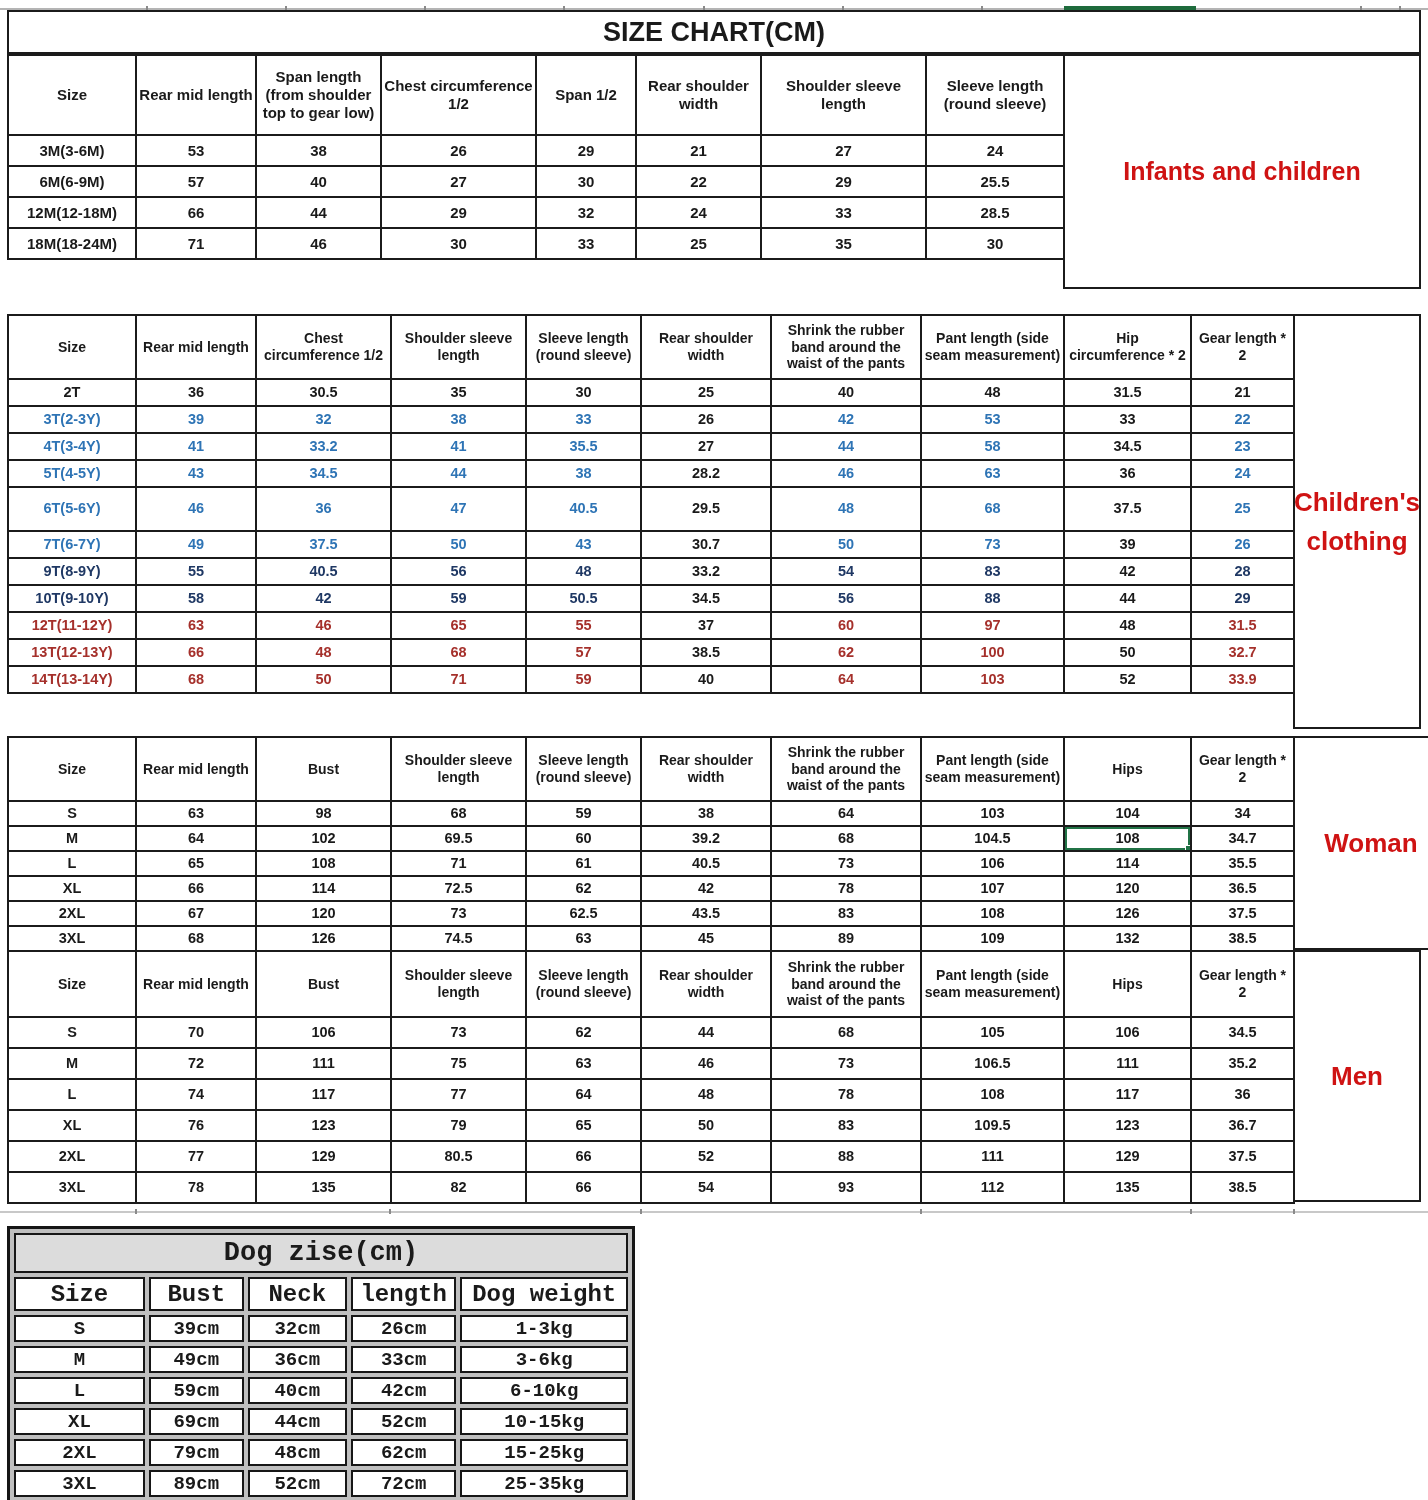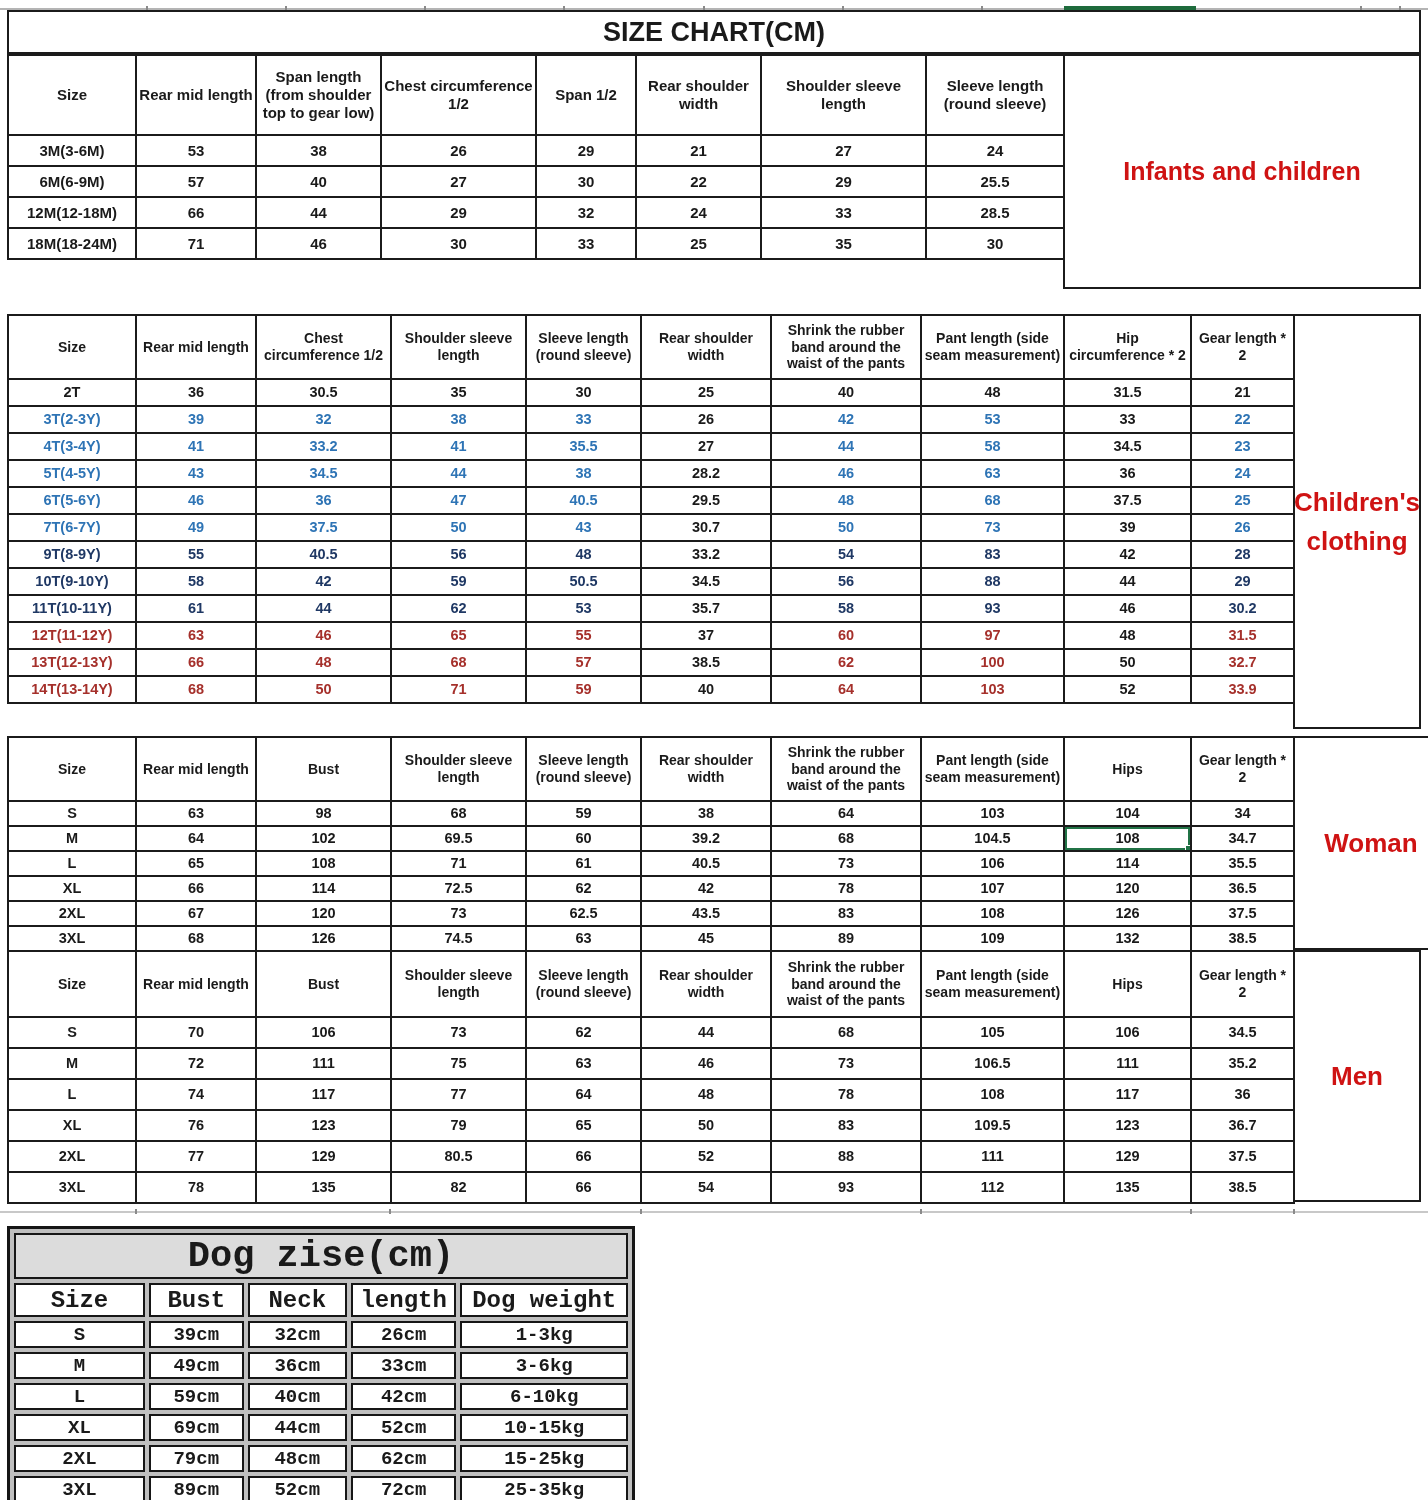--- a/index.html
+++ b/index.html
@@ -237,7 +237,7 @@
           <td style="color: rgb(26, 26, 26);">36</td>
           <td style="color: rgb(46, 116, 181);">24</td>
         </tr>
-        <tr style="height: 27px;">
+        <tr style="height: 44px;">
           <td style="color: rgb(46, 116, 181);">6T(5-6Y)</td>
           <td style="color: rgb(46, 116, 181);">46</td>
           <td style="color: rgb(46, 116, 181);">36</td>

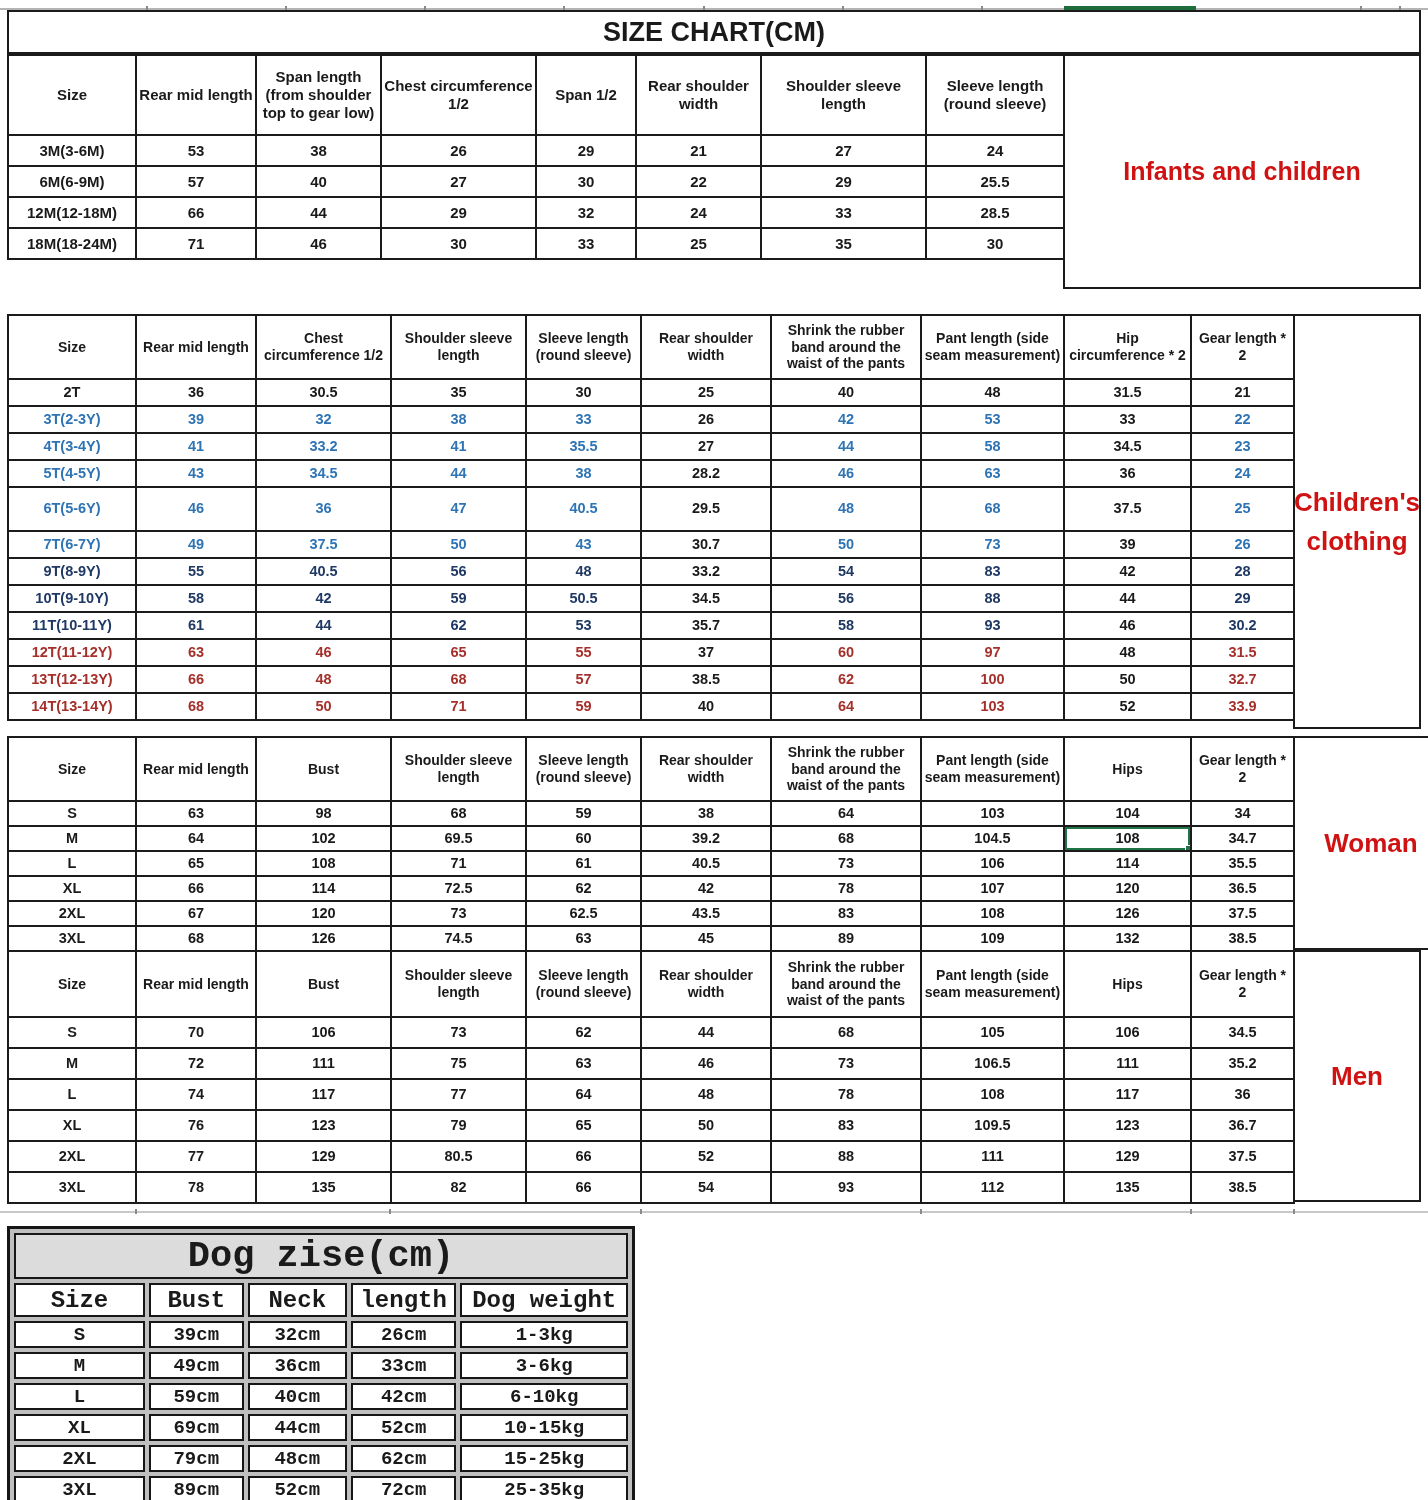--- a/index.html
+++ b/index.html
@@ -286,18 +286,6 @@
           <td style="color: rgb(31, 56, 100);">29</td>
         </tr>
         <tr style="height: 27px;">
-          <td style="color: rgb(31, 56, 100);">11T(10-11Y)</td>
-          <td style="color: rgb(31, 56, 100);">61</td>
-          <td style="color: rgb(31, 56, 100);">44</td>
-          <td style="color: rgb(31, 56, 100);">62</td>
-          <td style="color: rgb(31, 56, 100);">53</td>
-          <td style="color: rgb(26, 26, 26);">35.7</td>
-          <td style="color: rgb(31, 56, 100);">58</td>
-          <td style="color: rgb(31, 56, 100);">93</td>
-          <td style="color: rgb(26, 26, 26);">46</td>
-          <td style="color: rgb(31, 56, 100);">30.2</td>
-        </tr>
-        <tr style="height: 27px;">
           <td style="color: rgb(165, 48, 43);">12T(11-12Y)</td>
           <td style="color: rgb(165, 48, 43);">63</td>
           <td style="color: rgb(165, 48, 43);">46</td>

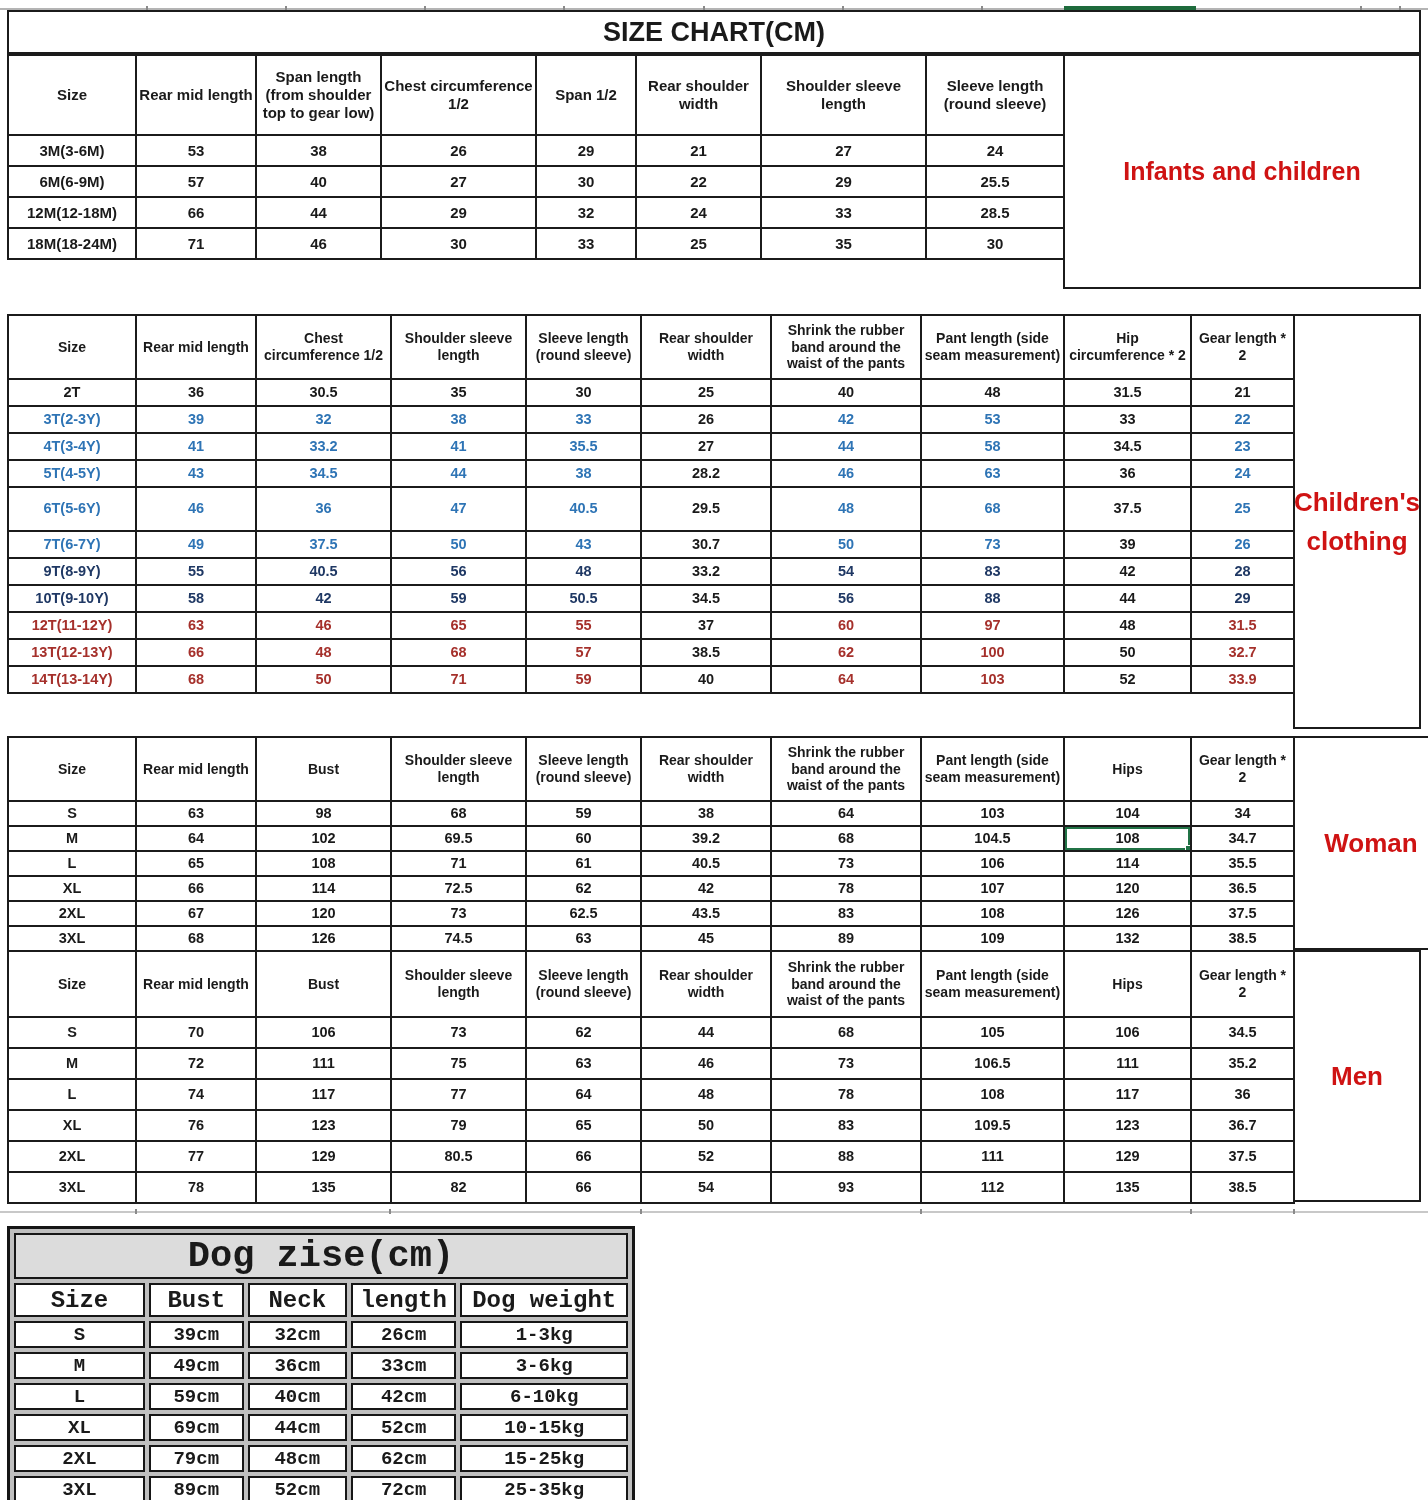--- a/index.html
+++ b/index.html
@@ -58,7 +58,7 @@
     background:#ffffff;border:2px solid #161616;text-align:center;vertical-align:middle;
     font-weight:bold;padding:0 2px;
   }
-  table.dog .dog-title{background:#dcdcdc;font-size:37px;}
+  table.dog .dog-title{background:#dcdcdc;font-size:27px;}
   table.dog th{font-size:24px;}
   table.dog td{font-size:19px;}
 </style>

